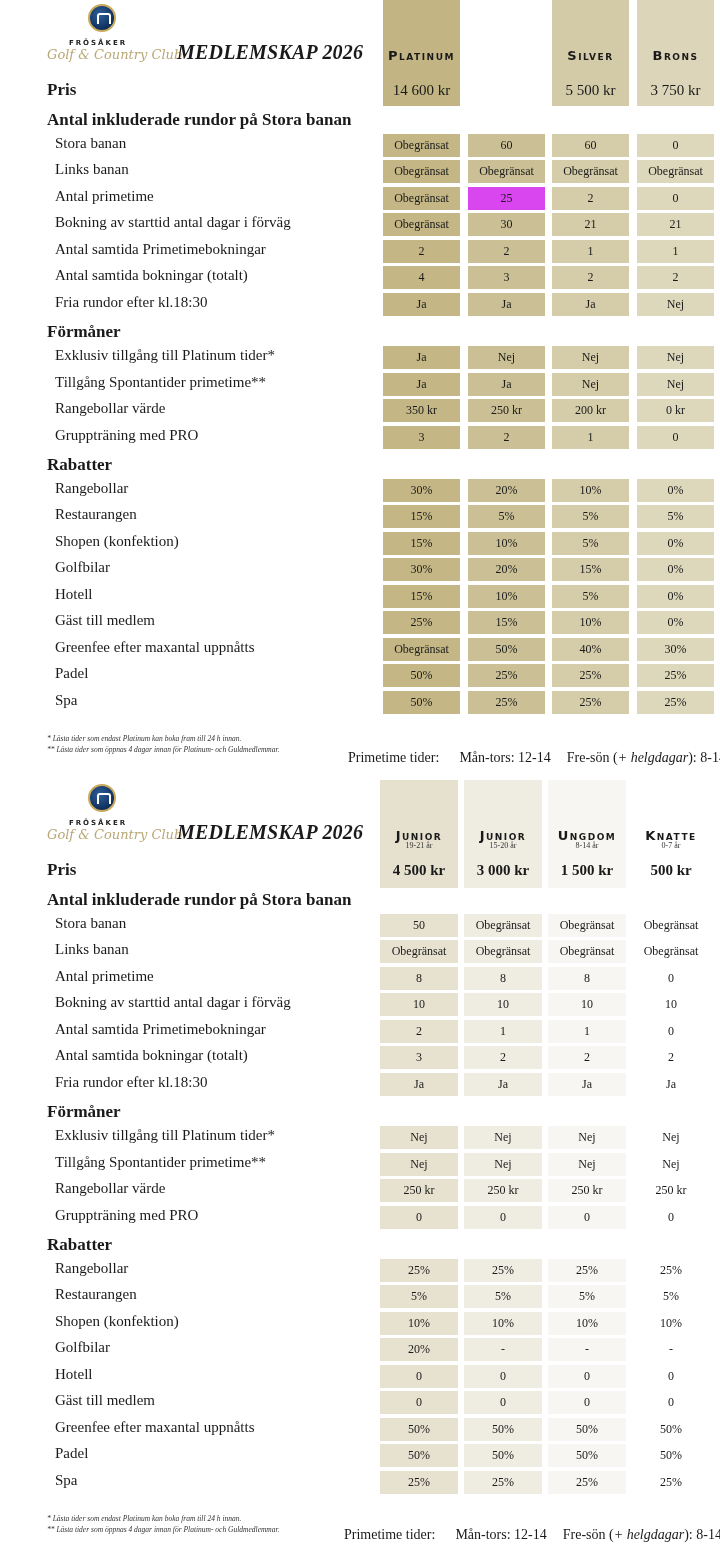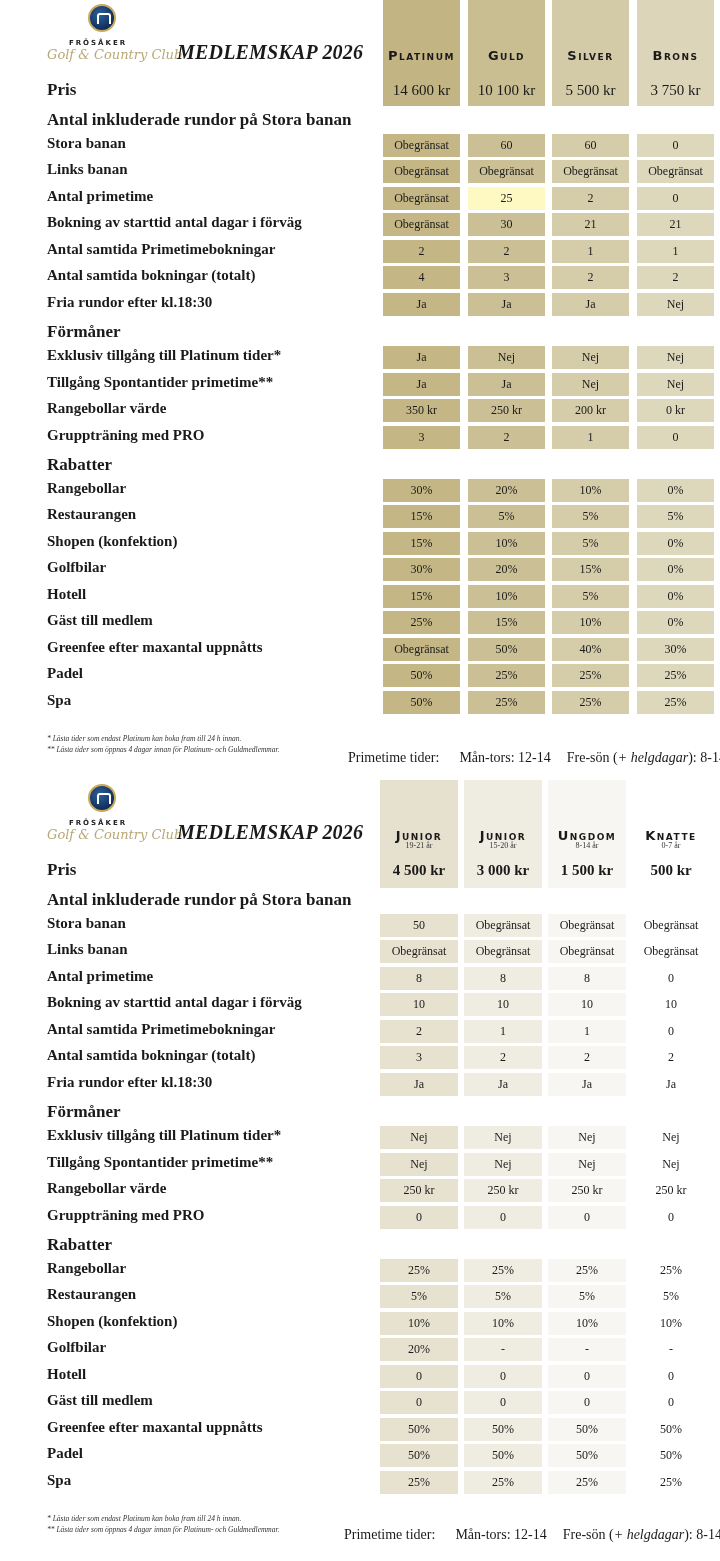--- a/index.html
+++ b/index.html
@@ -57,10 +57,6 @@
     <div class="tier-head" style="left: 383px; width: 77px; background: linear-gradient(rgb(194, 181, 131), rgb(194, 181, 131));">
       <div class="tier-name">Platinum</div>
       <div class="tier-price">14 600 kr</div>
-    </div>
-    <div class="tier-head" style="left: 468px; width: 77px; background: linear-gradient(rgb(201, 189, 146), rgb(201, 189, 146));">
-      <div class="tier-name">Guld</div>
-      <div class="tier-price">10 100 kr</div>
     </div>
     <div class="tier-head" style="left: 552px; width: 77px; background: linear-gradient(rgb(211, 202, 167), rgb(211, 202, 167));">
       <div class="tier-name">Silver</div>

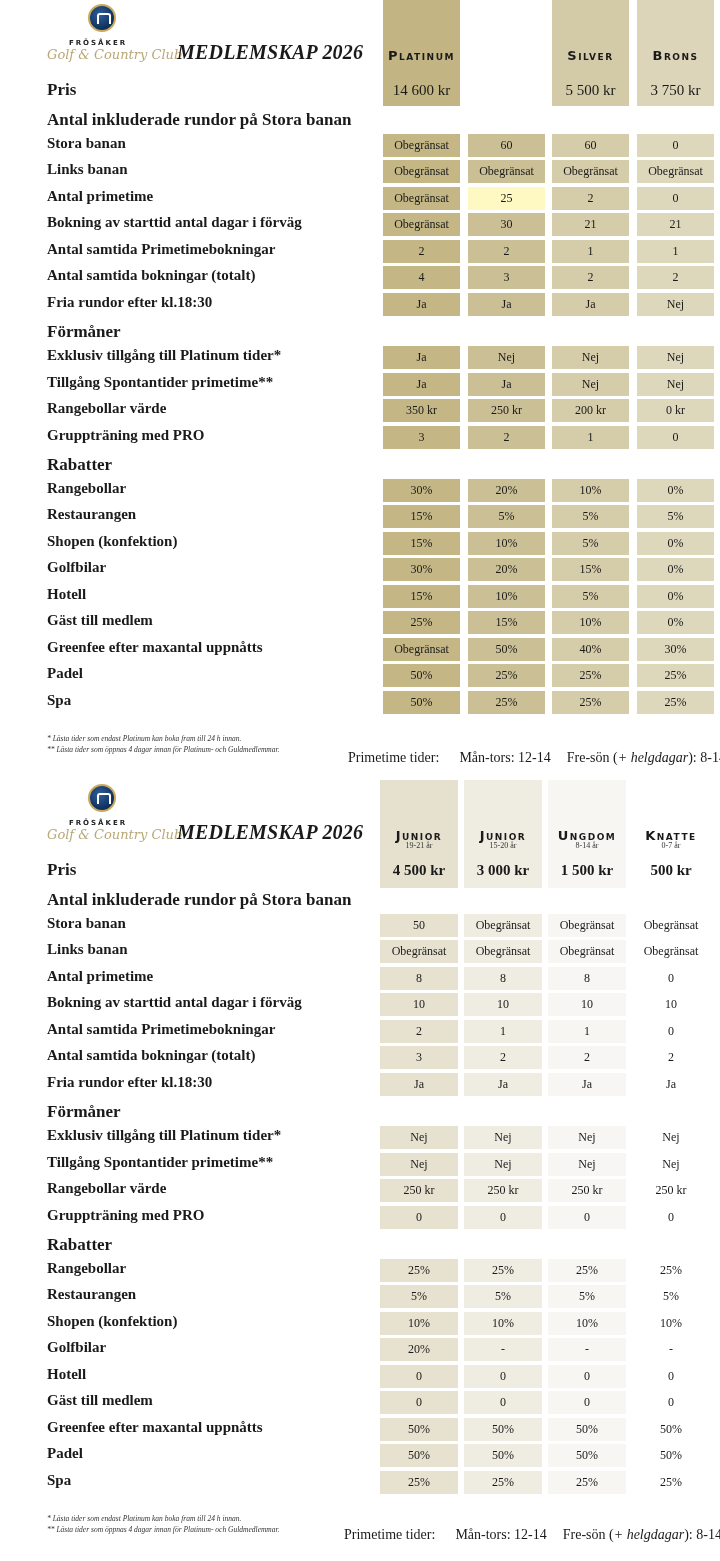--- a/index.html
+++ b/index.html
@@ -35,7 +35,7 @@
   .p2 .tier-price { top: 82px; font-weight: bold; }
 
   
-  .row-label { position: absolute; left: 47px; font-size: 15px; white-space: nowrap; font-weight: bold; }
+  .row-label { position: absolute; left: 55px; font-size: 15px; white-space: nowrap; }
   .section-label { position: absolute; left: 47px; font-size: 17px; font-weight: bold; white-space: nowrap; }
   .cell { position: absolute; height: 23px; font-size: 12px; text-align: center; line-height: 23px; white-space: nowrap; }
 

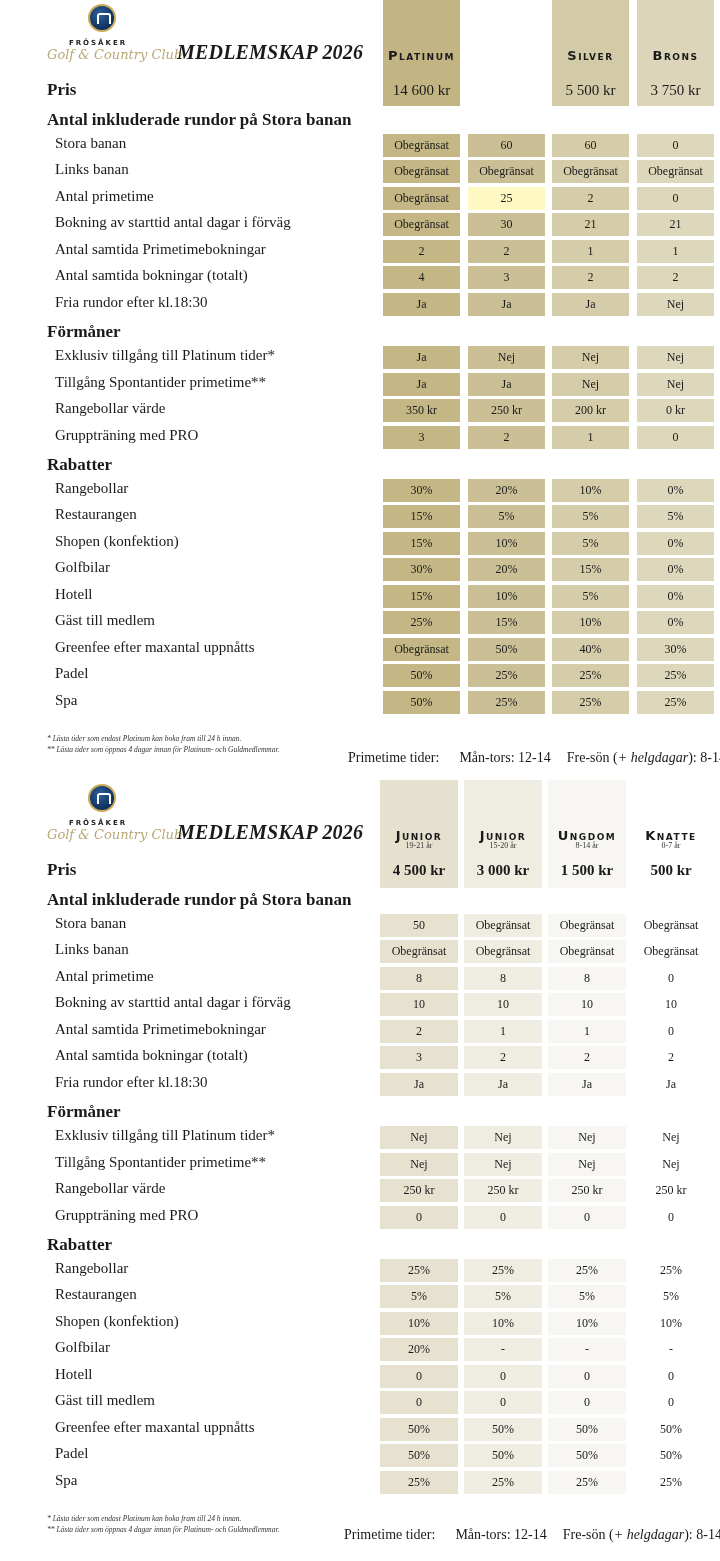--- a/index.html
+++ b/index.html
@@ -79,7 +79,7 @@
     <div class="cell" style="left: 637px; width: 77px; top: 160px; background: rgb(221, 215, 187);">Obegränsat</div>
     <div class="row-label" style="top: 188px;">Antal primetime</div>
     <div class="cell" style="left: 383px; width: 77px; top: 187px; background: rgb(196, 183, 133);">Obegränsat</div>
-    <div class="cell" style="left: 468px; width: 77px; top: 187px; background: #fef9c3;">25</div>
+    <div class="cell" style="left: 468px; width: 77px; top: 187px; background: #d946ef;">25</div>
     <div class="cell" style="left: 552px; width: 77px; top: 187px; background: rgb(213, 204, 169);">2</div>
     <div class="cell" style="left: 637px; width: 77px; top: 187px; background: rgb(221, 215, 187);">0</div>
     <div class="row-label" style="top: 214px;">Bokning av starttid antal dagar i förväg</div>

